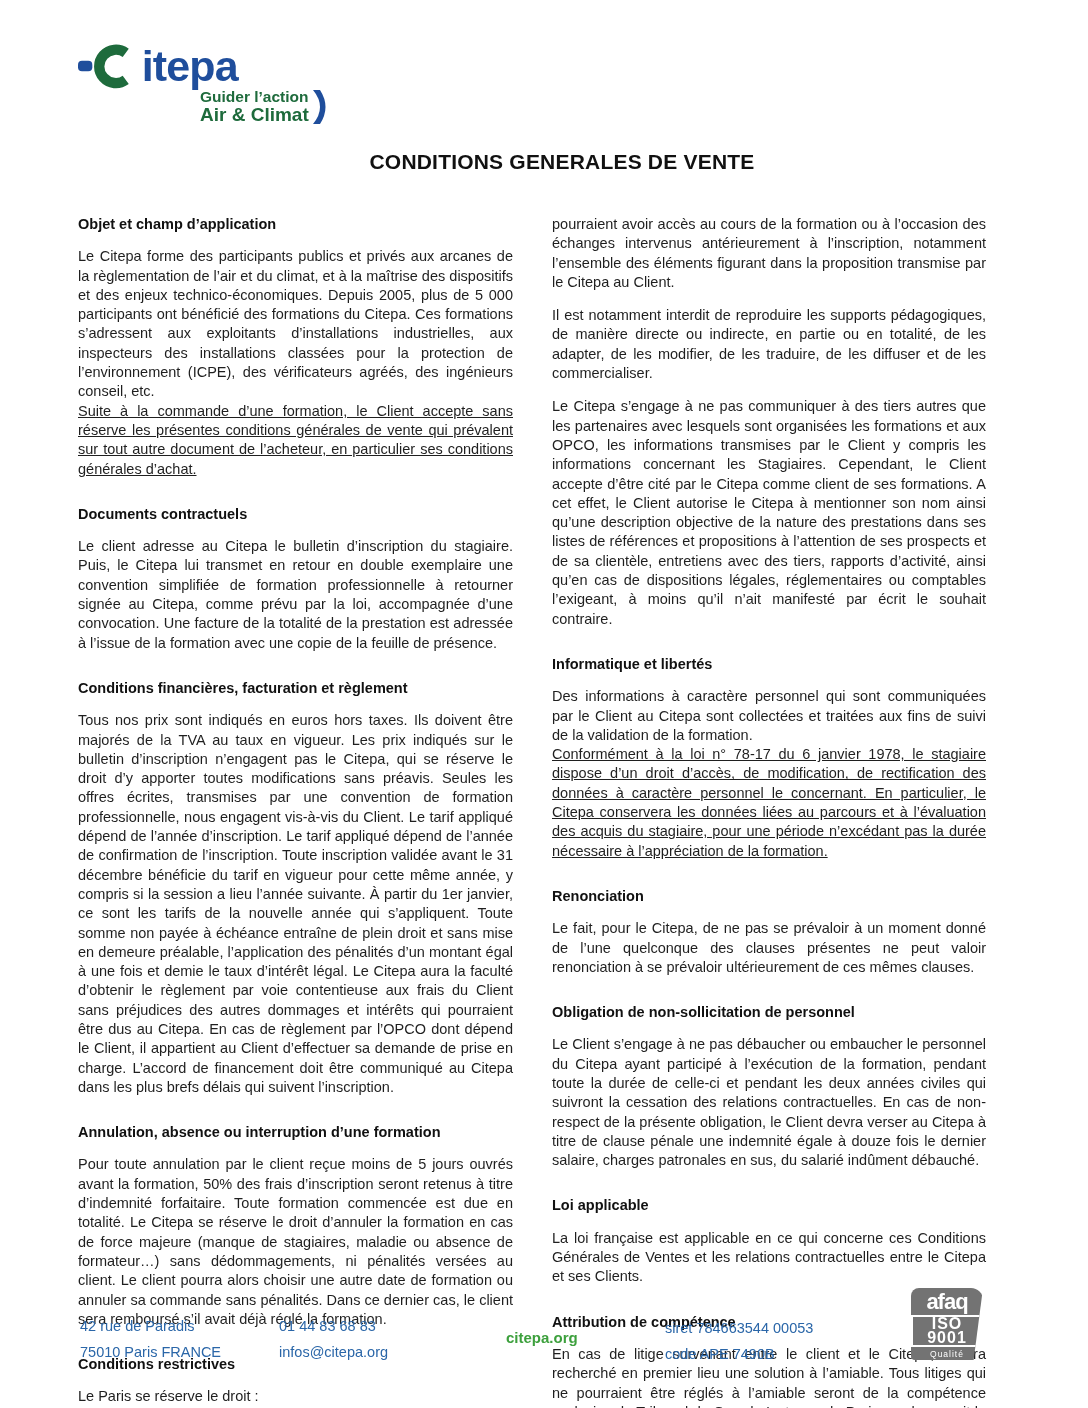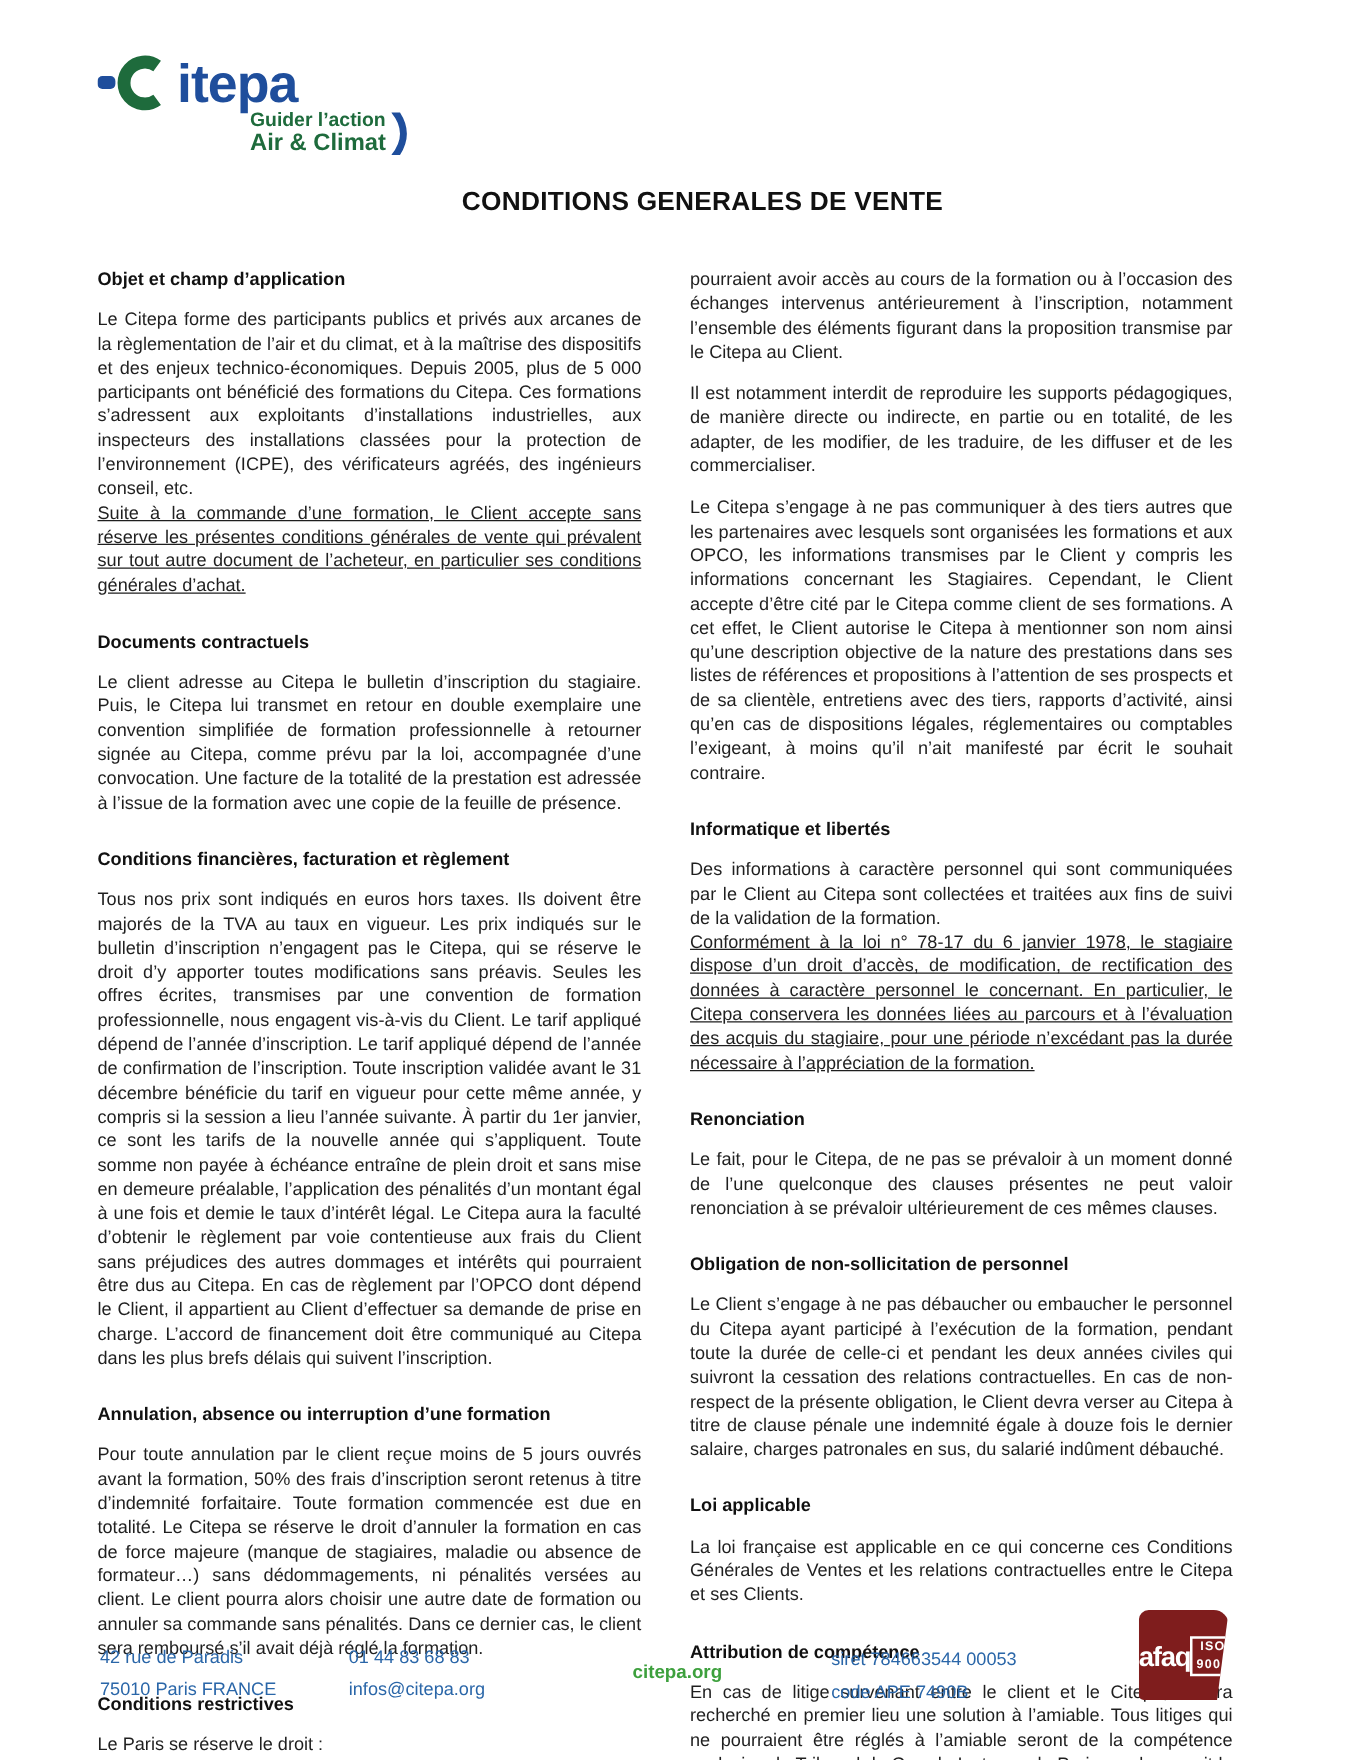--- a/index.html
+++ b/index.html
@@ -40,9 +40,9 @@
   
   .afaq{
     position:absolute;left:911px;top:1288px;width:72px;height:72px;
-    background:#7f1d1d;border-radius:8px 12px 6px 4px;
+    background:#737373;border-radius:8px 12px 6px 4px;
     clip-path:polygon(0 0,100% 0,87% 100%,0 100%);
-    color:#ffffff;text-align:center;display:flex;flex-direction:row;align-items:center;
+    color:#ffffff;text-align:center;display:flex;flex-direction:column;align-items:center;
   }
   .afaq-brand{font-size:22px;font-weight:bold;line-height:1;letter-spacing:-1px;margin-top:3px;}
   .afaq-iso{border:2px solid #ffffff;font-size:10px;font-weight:bold;letter-spacing:1px;

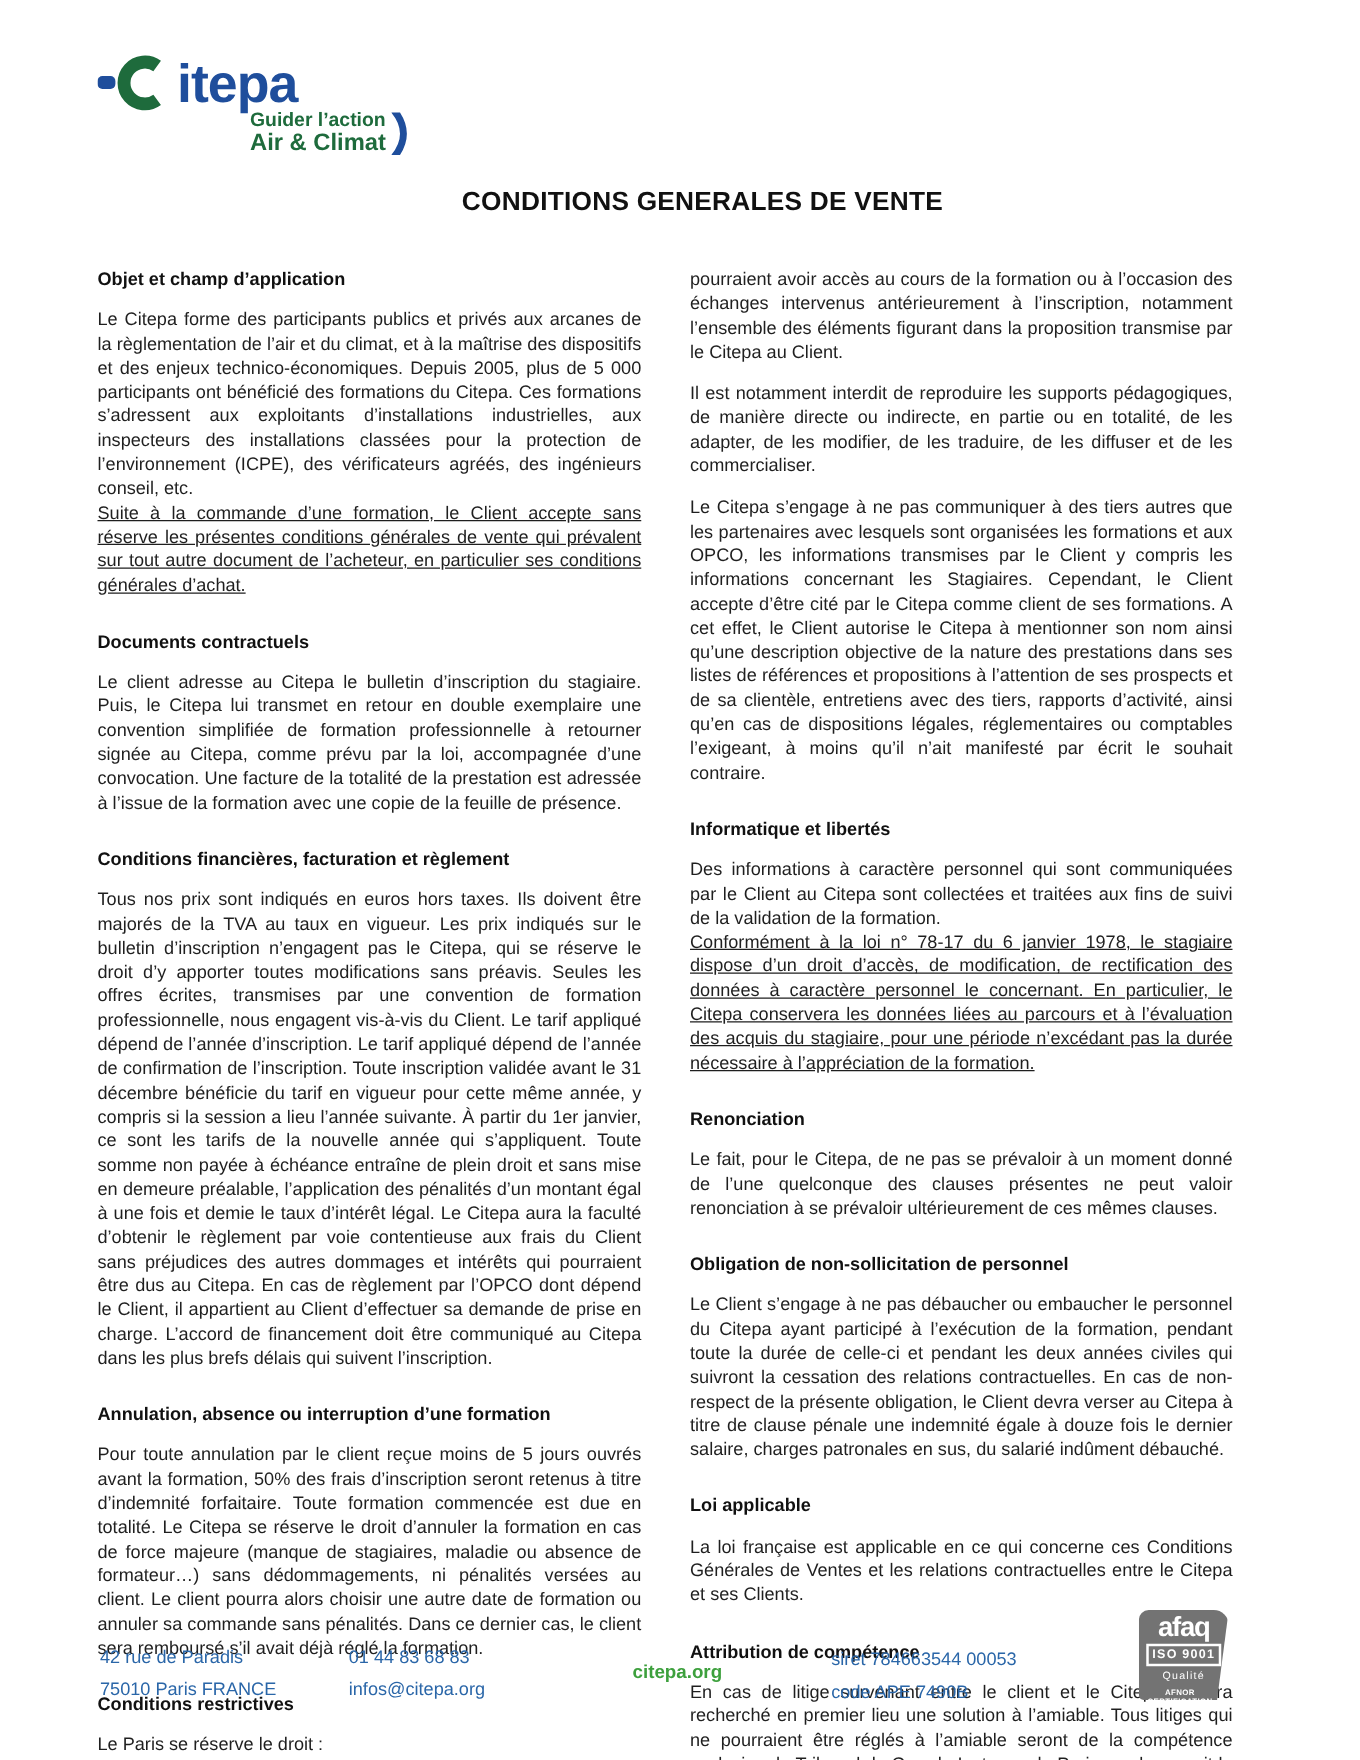--- a/index.html
+++ b/index.html
@@ -45,7 +45,7 @@
     color:#ffffff;text-align:center;display:flex;flex-direction:column;align-items:center;
   }
   .afaq-brand{font-size:22px;font-weight:bold;line-height:1;letter-spacing:-1px;margin-top:3px;}
-  .afaq-iso{border:2px solid #ffffff;font-size:10px;font-weight:bold;letter-spacing:1px;
+  .afaq-iso{border:2px solid #ffffff;font-size:16px;font-weight:bold;letter-spacing:1px;
     padding:0 3px;margin-top:2px;line-height:14px;}
   .afaq-quality{font-size:8.5px;margin-top:2px;letter-spacing:1px;}
   .afaq-gap{width:100%;height:2px;background:#ffffff;margin-top:3px;}

